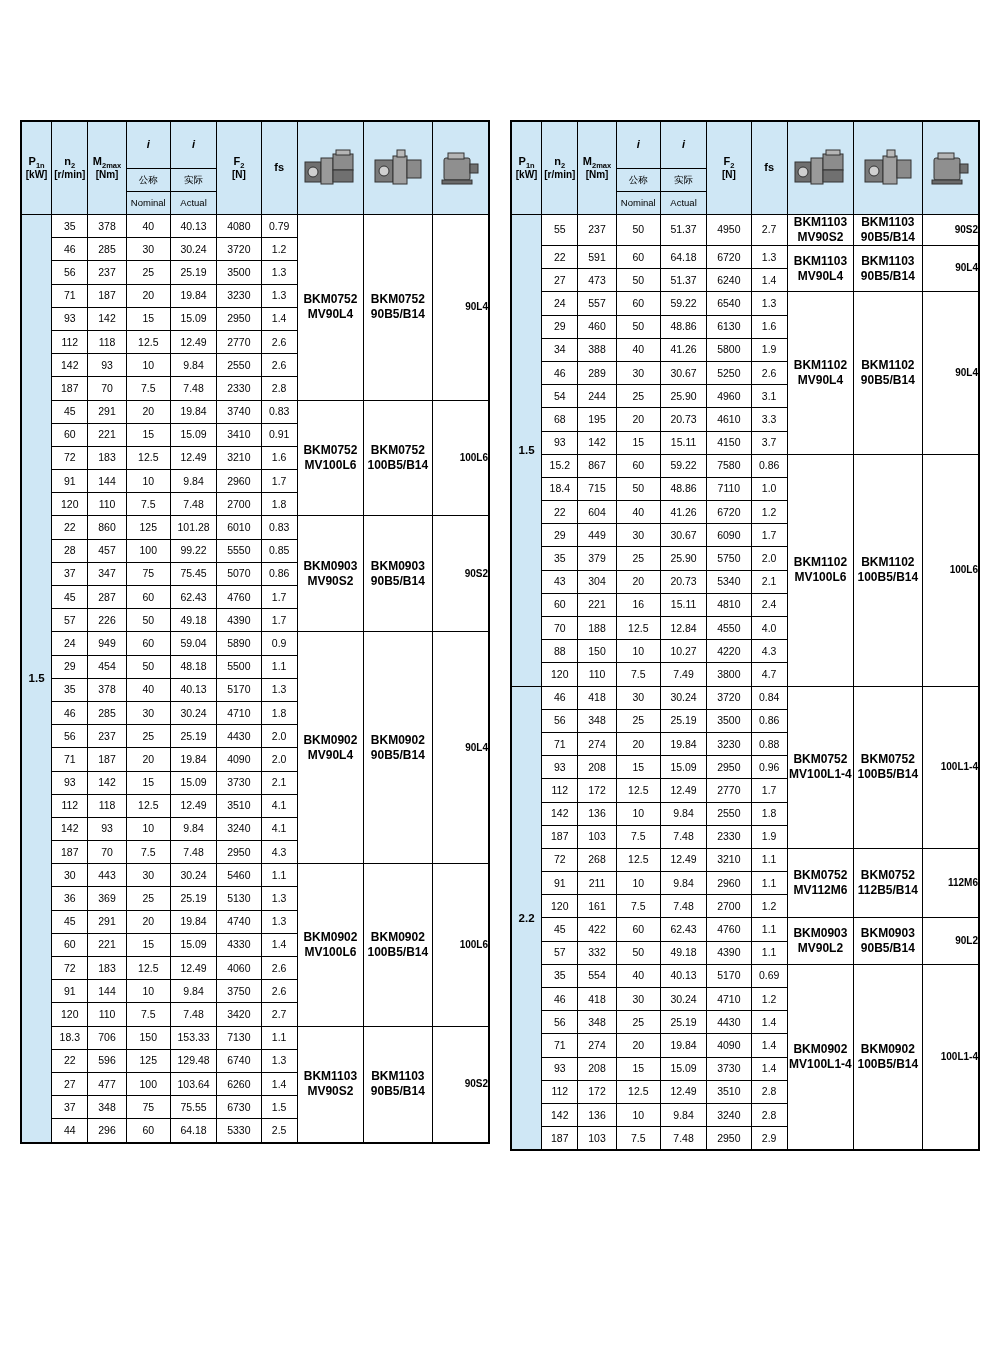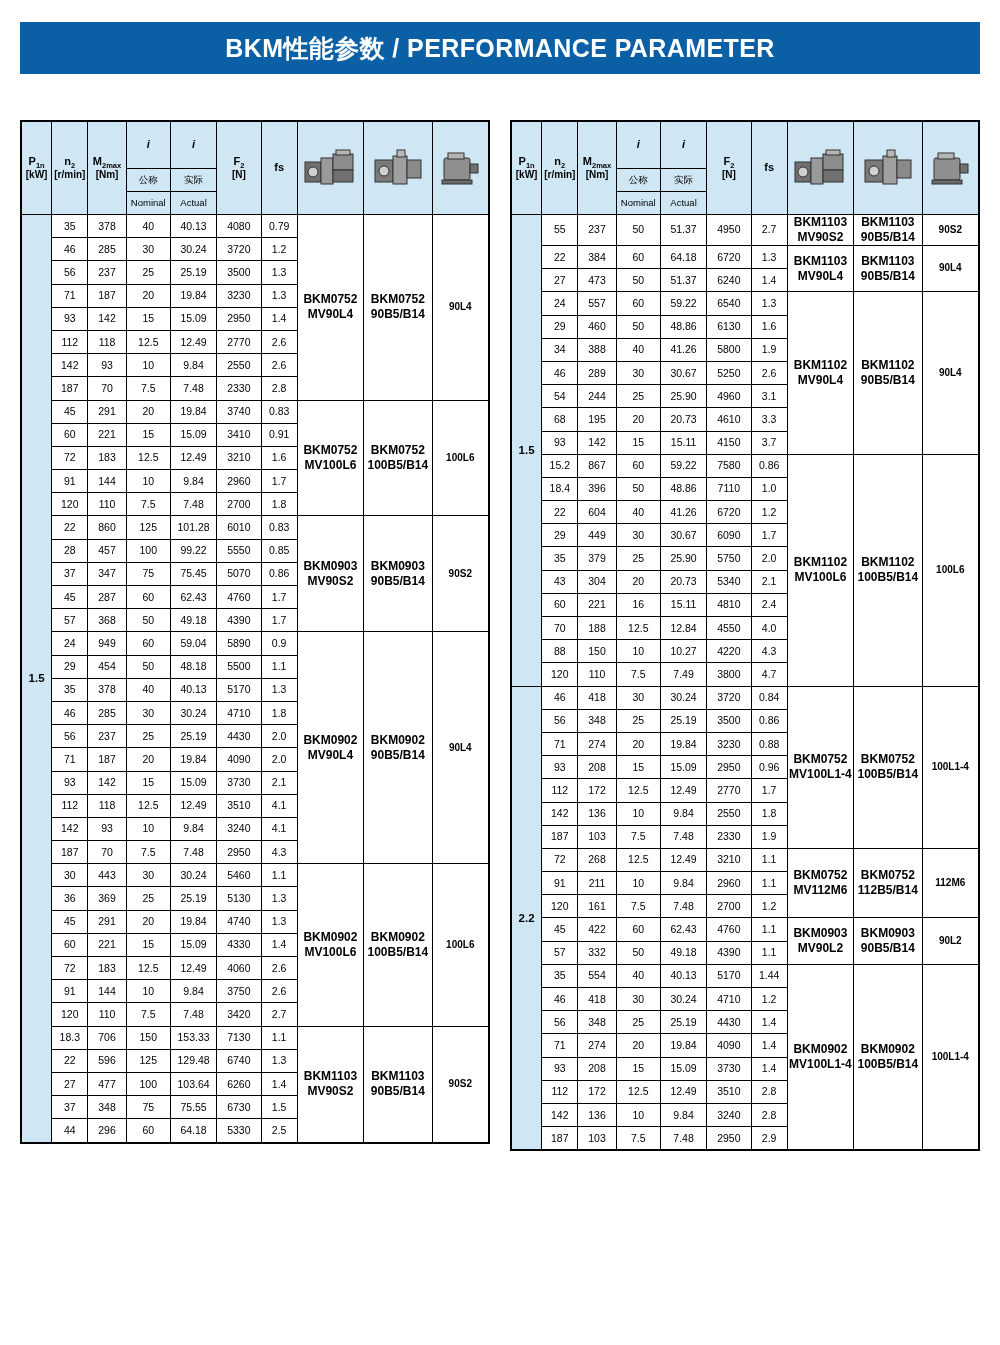--- a/index.html
+++ b/index.html
@@ -96,9 +96,6 @@
 
 <div class="page">
 
-  <div class="title-bar">
-    <div class="title">BKM性能参数 / PERFORMANCE PARAMETER</div>
-  </div>
 
   <div class="block" id="block-left">
     <table class="perf">

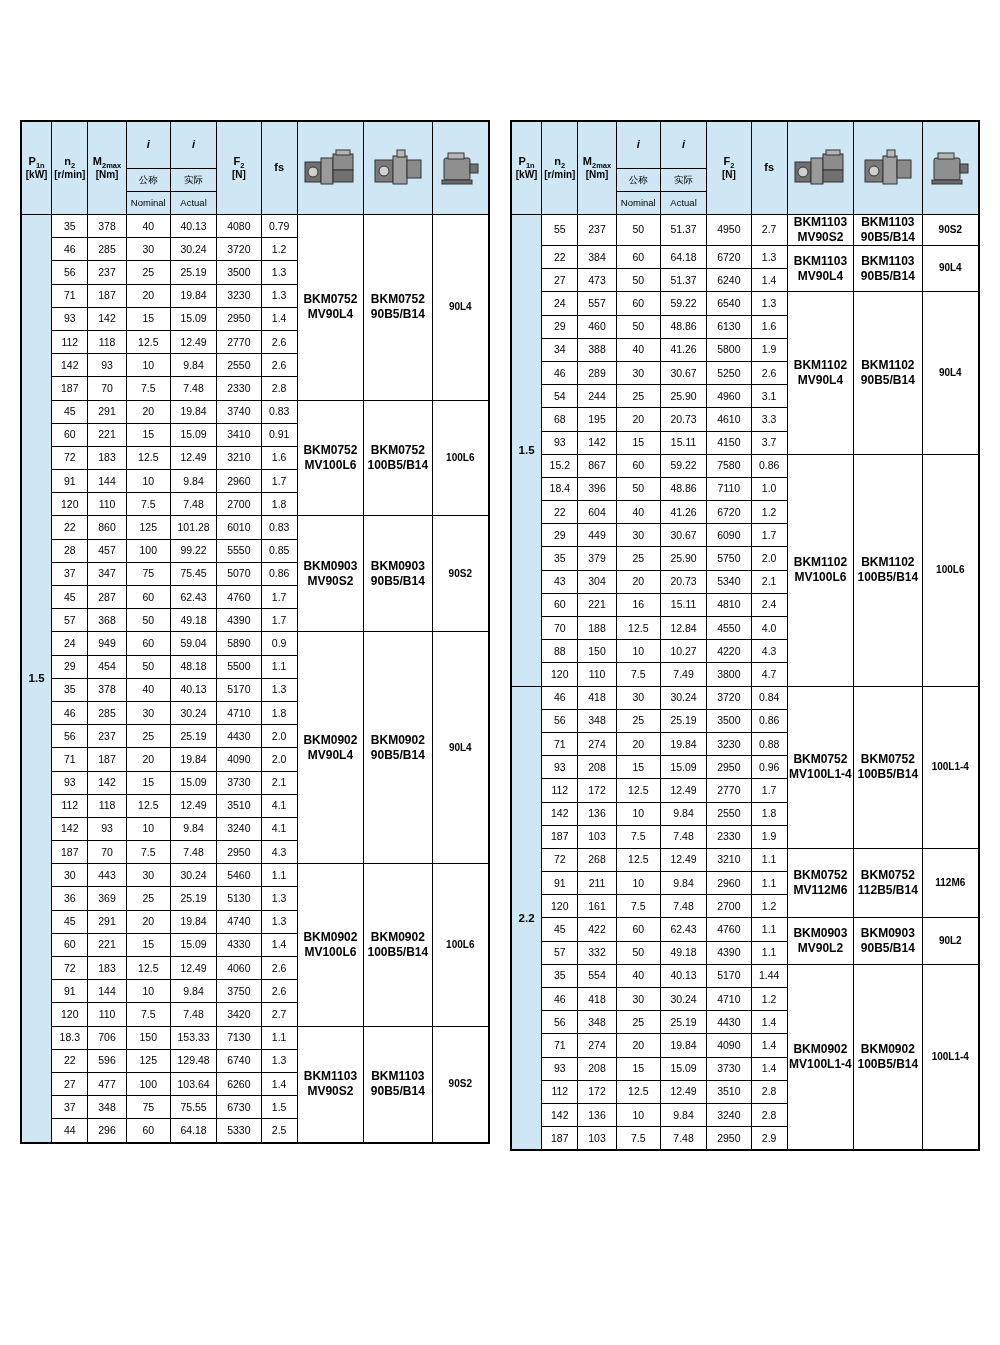--- a/index.html
+++ b/index.html
@@ -67,7 +67,7 @@
     font-size:12px;font-weight:bold;line-height:1.25;
   }
   tbody td.motor{
-    font-size:10px;font-weight:bold;
+    font-size:10px;font-weight:bold;text-align:right;
   }
   .m2 sub{font-size:7px;}
 

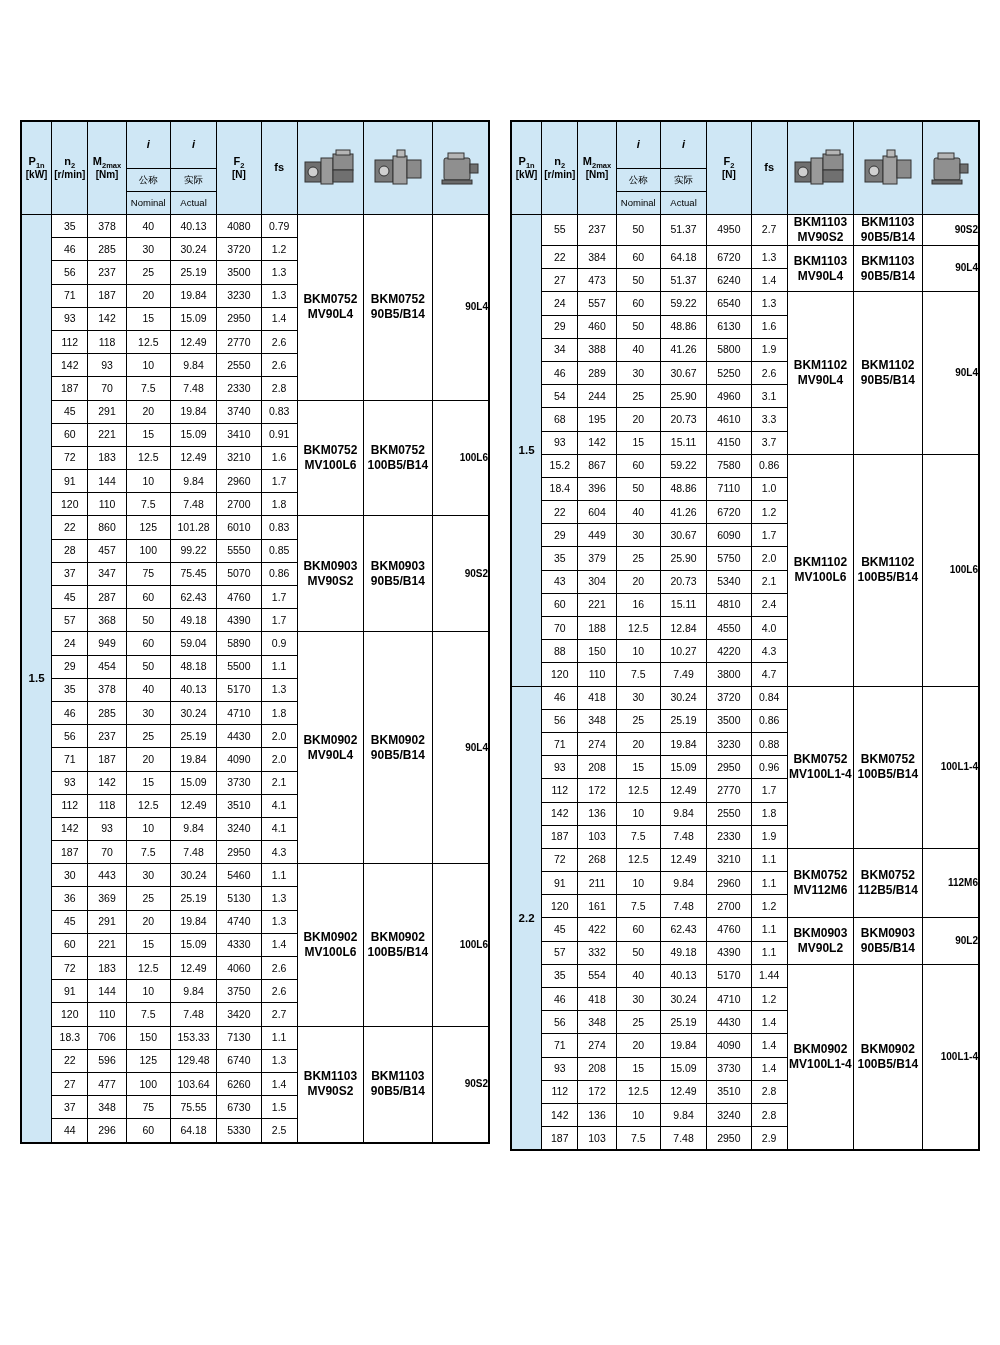--- a/index.html
+++ b/index.html
@@ -616,7 +616,7 @@
           </tr>
           <tr>
             <td>22</td>
-            <td>384</td>
+            <td>591</td>
             <td>60</td>
             <td>64.18</td>
             <td>6720</td>

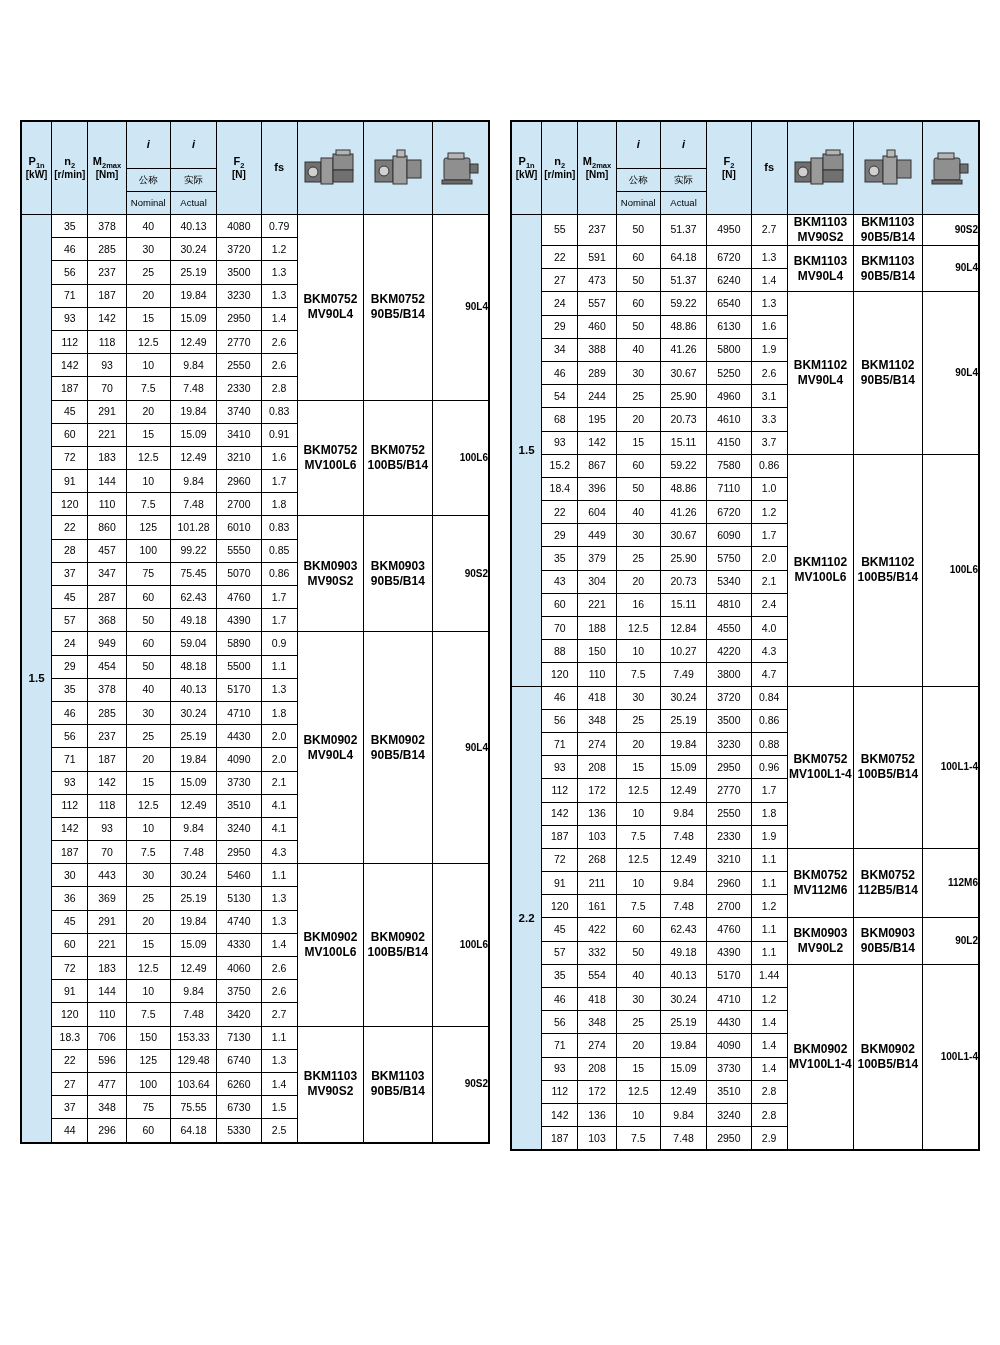--- a/index.html
+++ b/index.html
@@ -705,7 +705,7 @@
           </tr>
           <tr>
             <td>18.4</td>
-            <td>396</td>
+            <td>715</td>
             <td>50</td>
             <td>48.86</td>
             <td>7110</td>

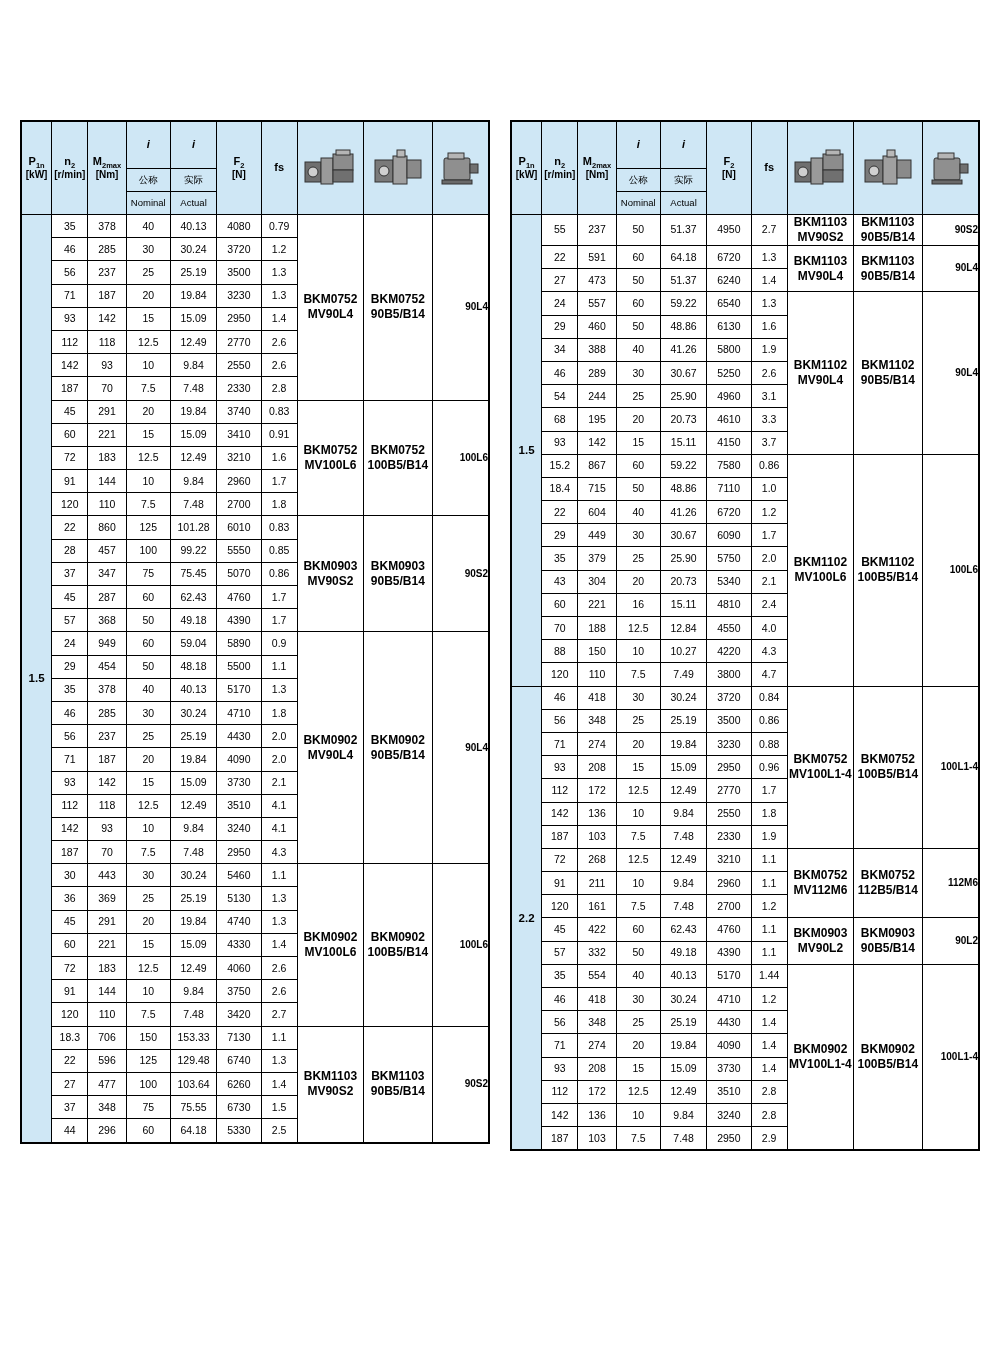--- a/index.html
+++ b/index.html
@@ -326,7 +326,7 @@
           </tr>
           <tr>
             <td>57</td>
-            <td>368</td>
+            <td>226</td>
             <td>50</td>
             <td>49.18</td>
             <td>4390</td>

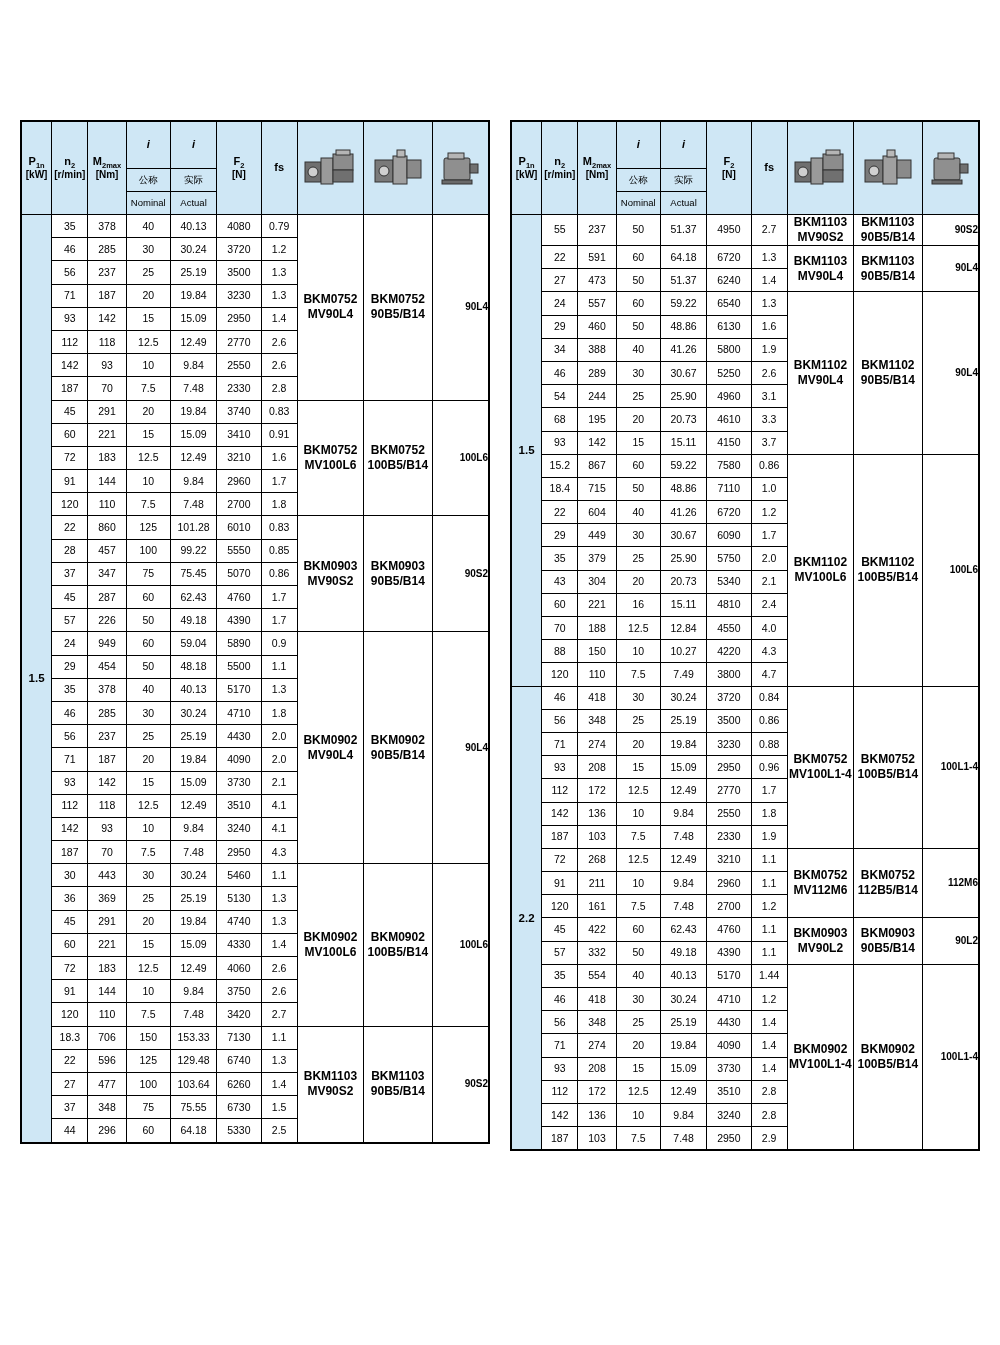--- a/index.html
+++ b/index.html
@@ -887,7 +887,7 @@
             <td>40</td>
             <td>40.13</td>
             <td>5170</td>
-            <td>1.44</td>
+            <td>0.69</td>
             <td class="model" rowspan="8">BKM0902<br>MV100L1-4</td>
             <td class="model" rowspan="8">BKM0902<br>100B5/B14</td>
             <td class="motor" rowspan="8">100L1-4</td>

